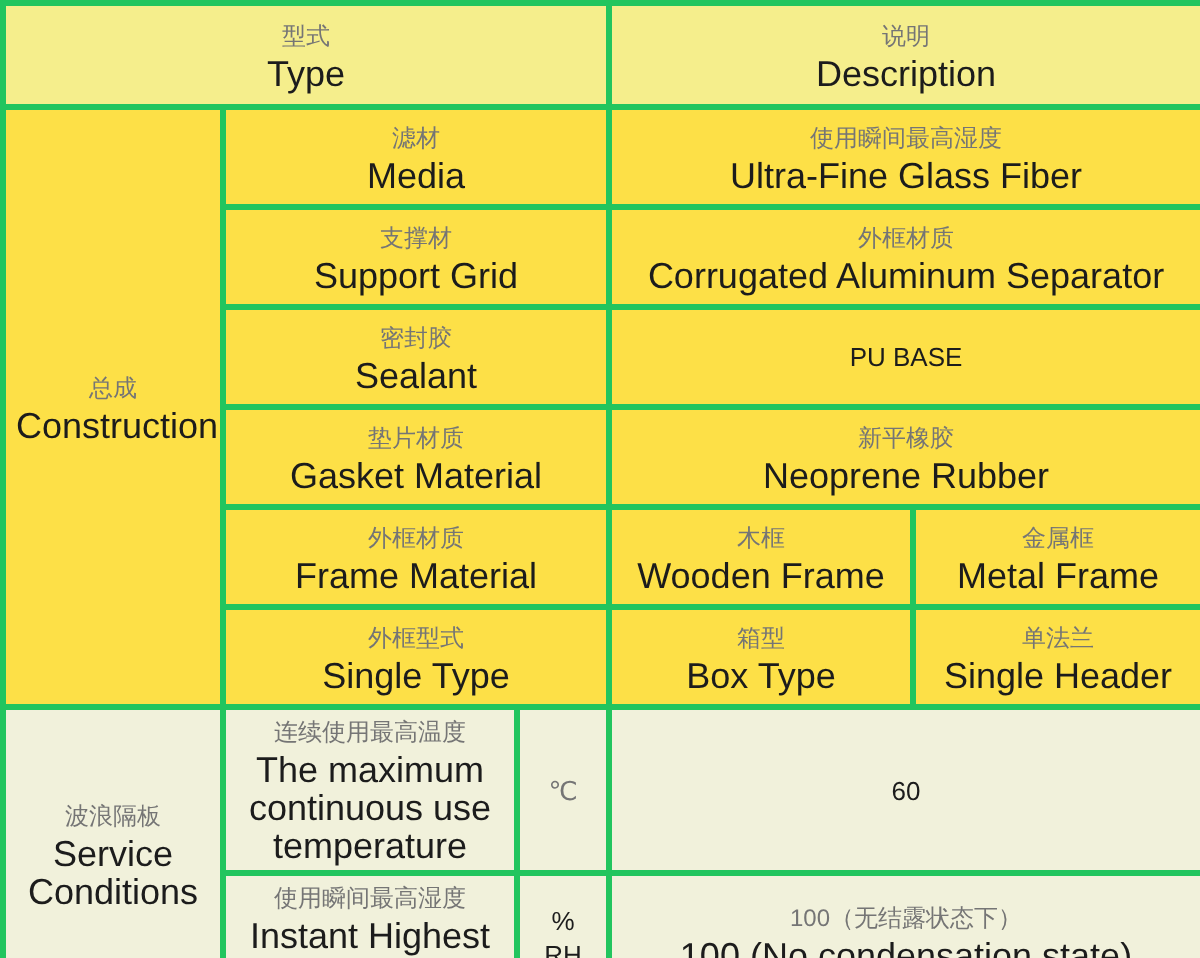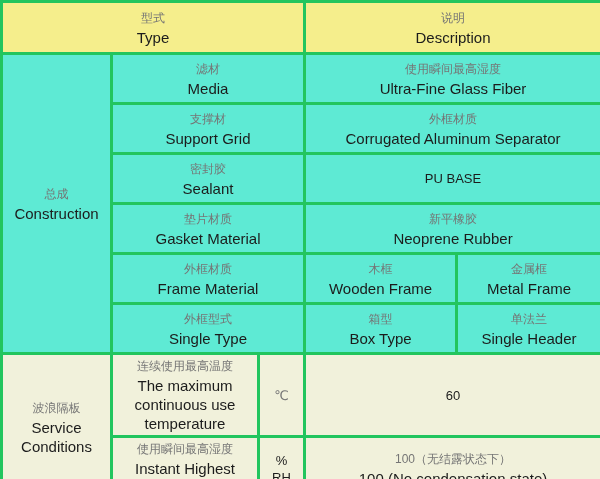--- a/index.html
+++ b/index.html
@@ -41,7 +41,7 @@
   .en {
     display: block;
     color: #1c1c1c;
-    font-size: 15px;
+    font-size: 18px;
     line-height: 19px;
   }
   .single {

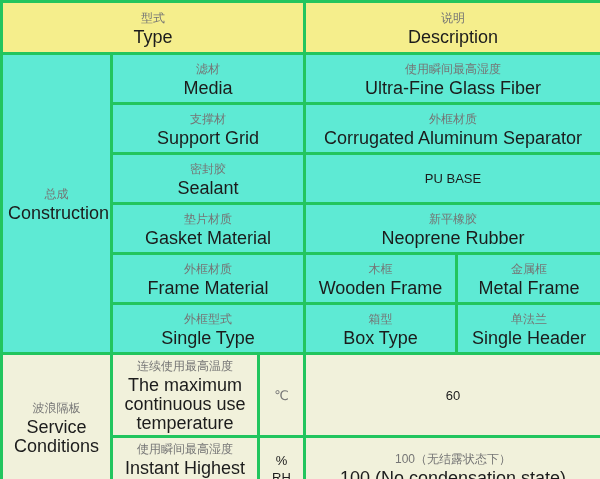--- a/index.html
+++ b/index.html
@@ -30,7 +30,7 @@
   tr.header-row td { border-bottom: 2px solid #1b1b1b; }
   tr.section-top td { border-top: 3px solid #141414; }
   .bg-yellow { background: #F5EE8C; }
-  .bg-white  { background: #5eead4; }
+  .bg-white  { background: #fde047; }
   .bg-cream  { background: #F1F1DB; }
   .zh {
     display: block;

